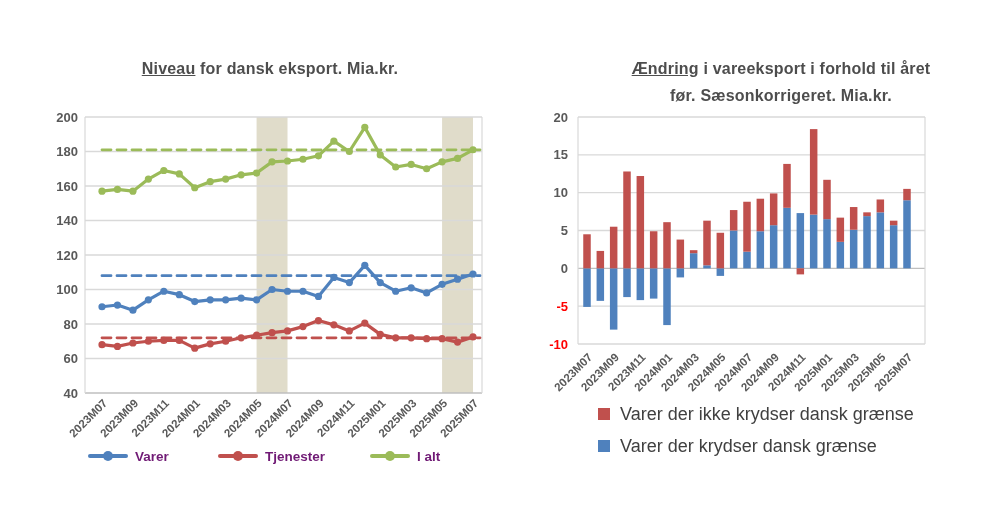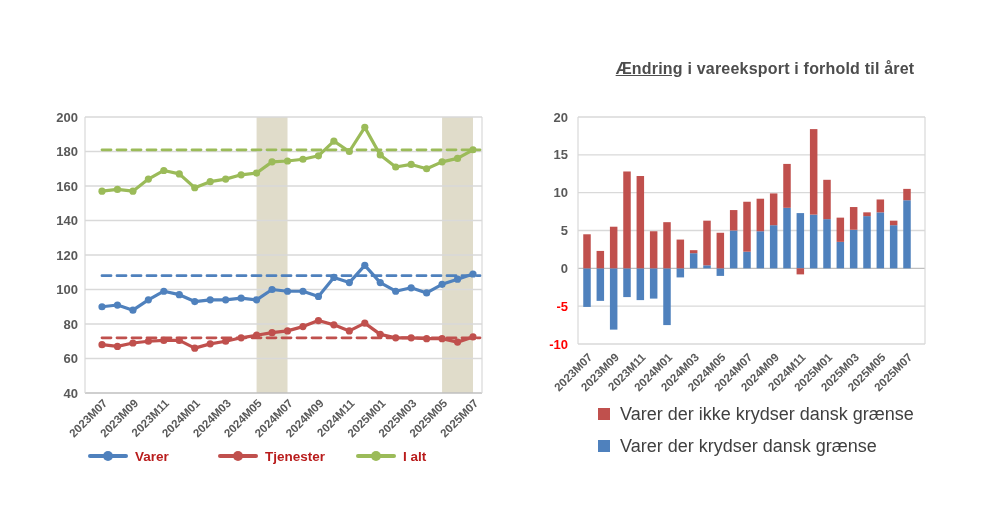--- a/index.html
+++ b/index.html
@@ -26,6 +26,7 @@
 <body>
 
 <div class="chart-title" style="left:40px;top:55px;width:460px;">
+  <div><span class="u">Niveau</span><span> for dansk eksport. Mia.kr.</span></div>
 </div>
 
 <svg id="left-svg" class="plot" width="1008" height="531" viewBox="0 0 1008 531">

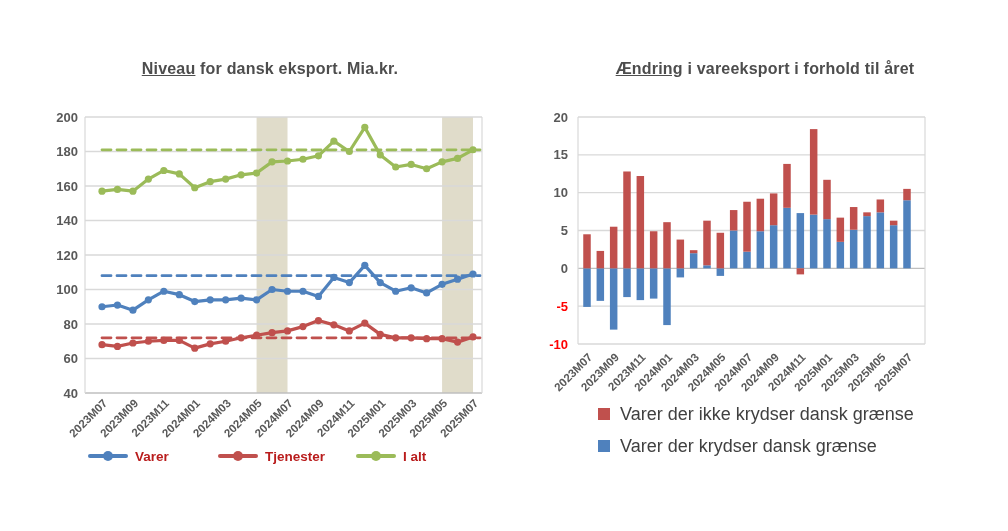--- a/index.html
+++ b/index.html
@@ -183,7 +183,7 @@
   <span class="lg-text">I alt</span>
 </div>
 
-<div class="chart-title" style="left:540px;top:55px;width:450px;">
+<div class="chart-title" style="left:556px;top:55px;width:450px;">
   <div><span class="u">Ændring</span><span> i vareeksport i forhold til året</span></div>
 </div>
 

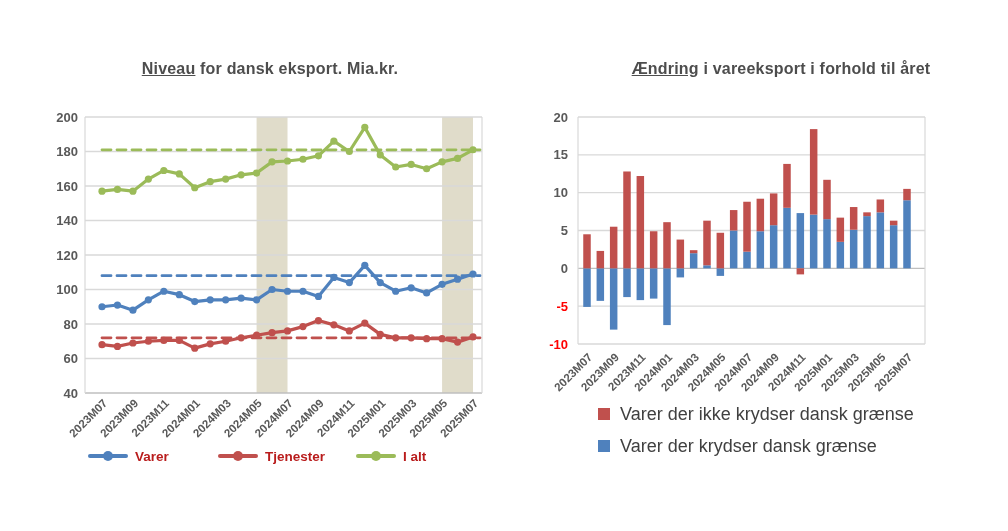--- a/index.html
+++ b/index.html
@@ -185,6 +185,7 @@
 
 <div class="chart-title" style="left:556px;top:55px;width:450px;">
   <div><span class="u">Ændring</span><span> i vareeksport i forhold til året</span></div>
+  <div>før. Sæsonkorrigeret. Mia.kr.</div>
 </div>
 
 <svg id="right-svg" class="plot" width="1008" height="531" viewBox="0 0 1008 531">

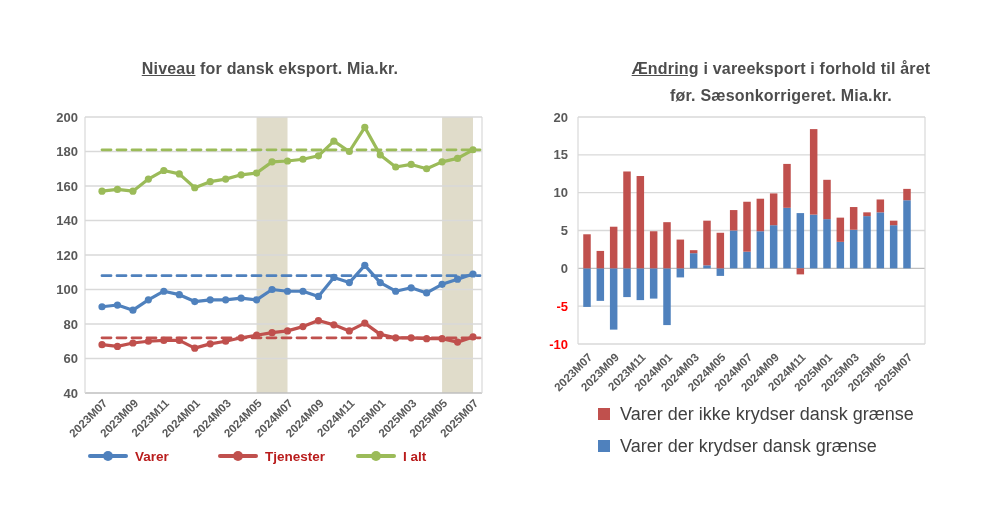--- a/index.html
+++ b/index.html
@@ -17,7 +17,7 @@
   .lg-line{width:40px;height:4px;border-radius:2px;position:relative;flex:0 0 auto;}
   .lg-dot{position:absolute;left:50%;top:50%;width:10px;height:10px;border-radius:50%;
     transform:translate(-50%,-50%);}
-  .lg-text{margin-left:7px;font-weight:bold;font-size:13.5px;color:#b91c1c;}
+  .lg-text{margin-left:7px;font-weight:bold;font-size:13.5px;color:#701a75;}
   .rlg-item{position:absolute;display:flex;align-items:center;height:16px;}
   .rlg-swatch{width:12px;height:12px;flex:0 0 auto;}
   .rlg-text{margin-left:10px;font-size:18px;color:#404040;}

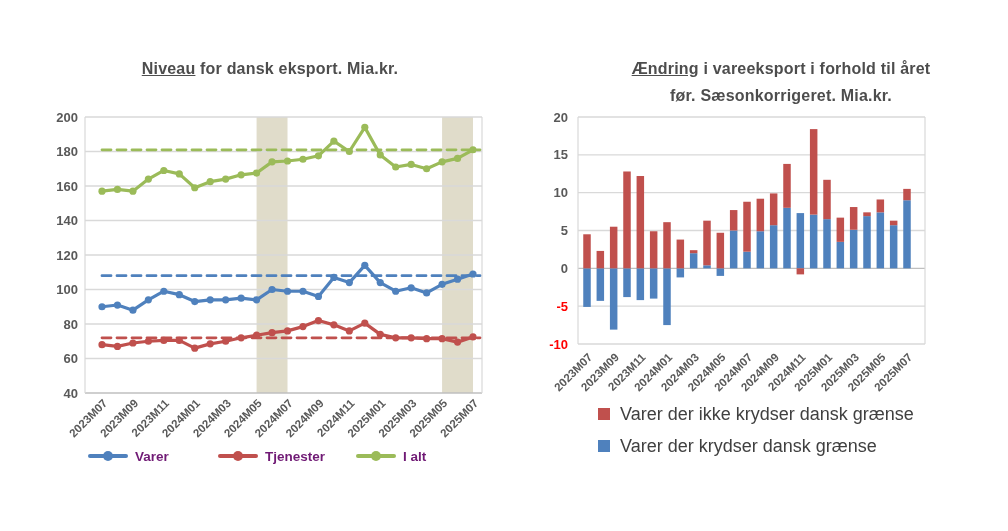--- a/index.html
+++ b/index.html
@@ -176,7 +176,7 @@
     </span>
   <span class="lg-text">Tjenester</span>
 </div>
-<div class="lg-item" style="left:356px;top:448px;">
+<div class="lg-item" style="left:370px;top:448px;">
   <span class="lg-line" style="background: rgb(155, 187, 89);">
       <span class="lg-dot" style="background: rgb(155, 187, 89);"></span>
     </span>

